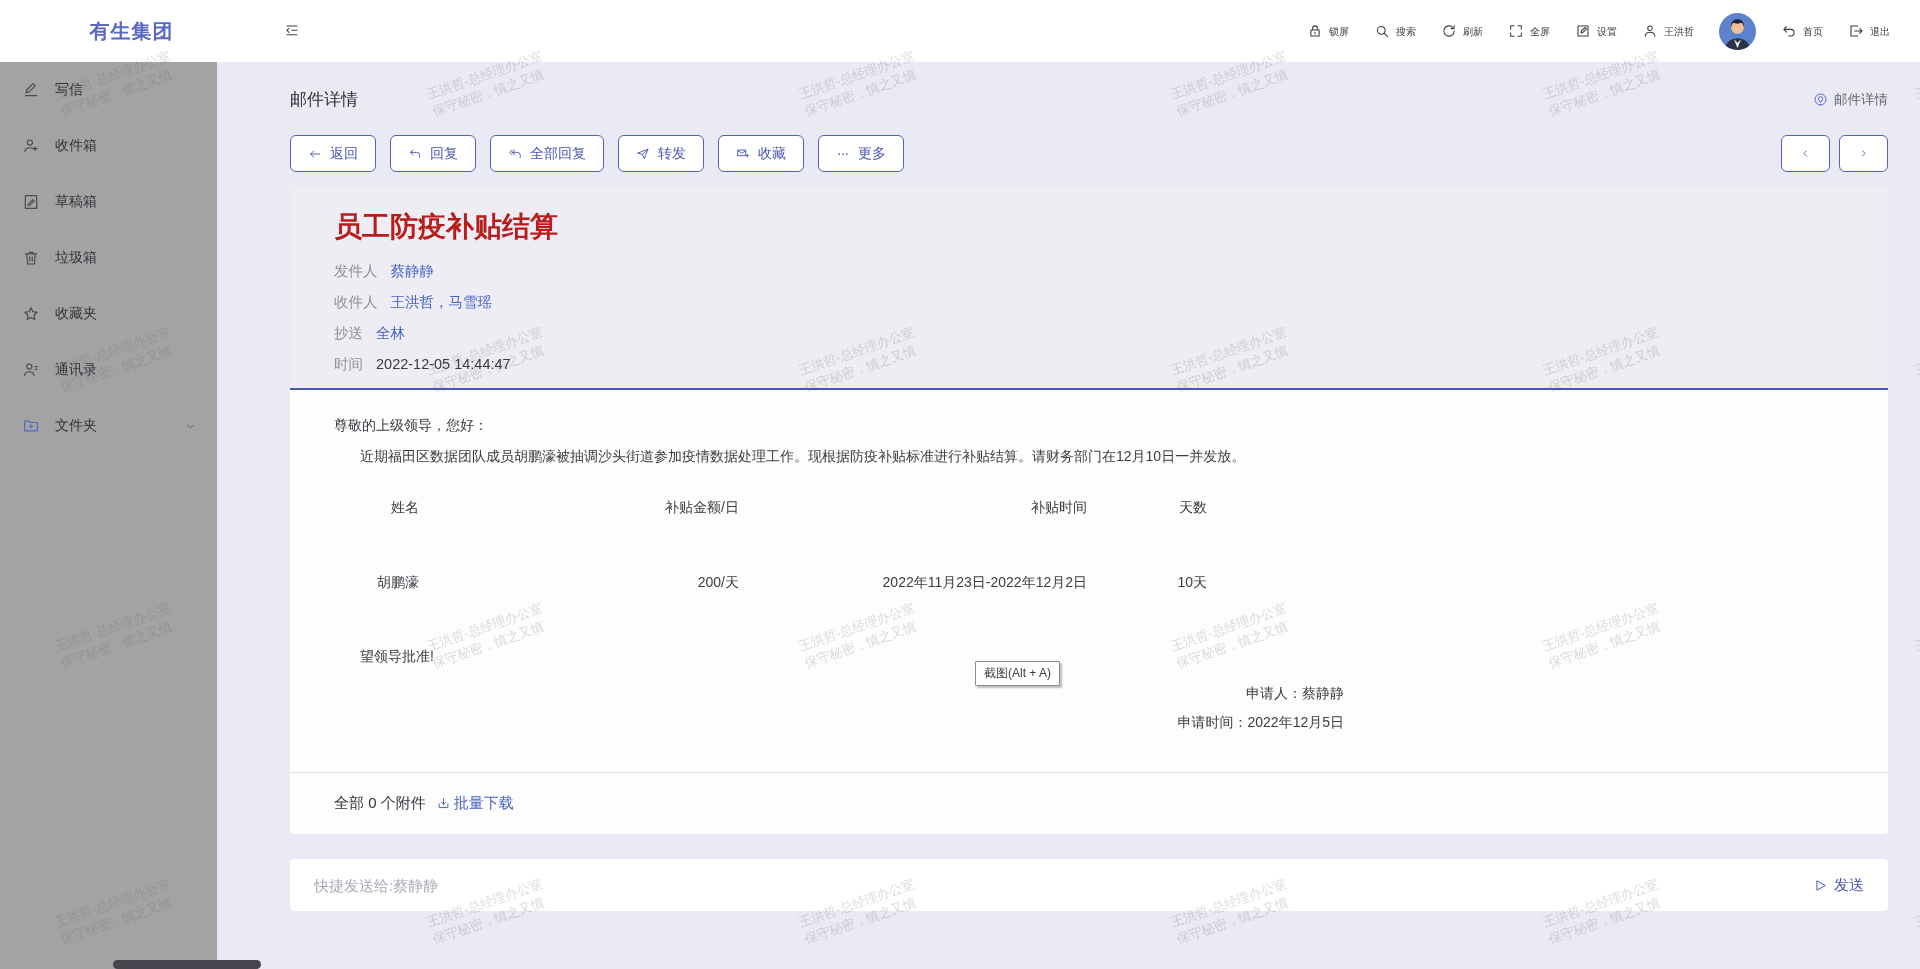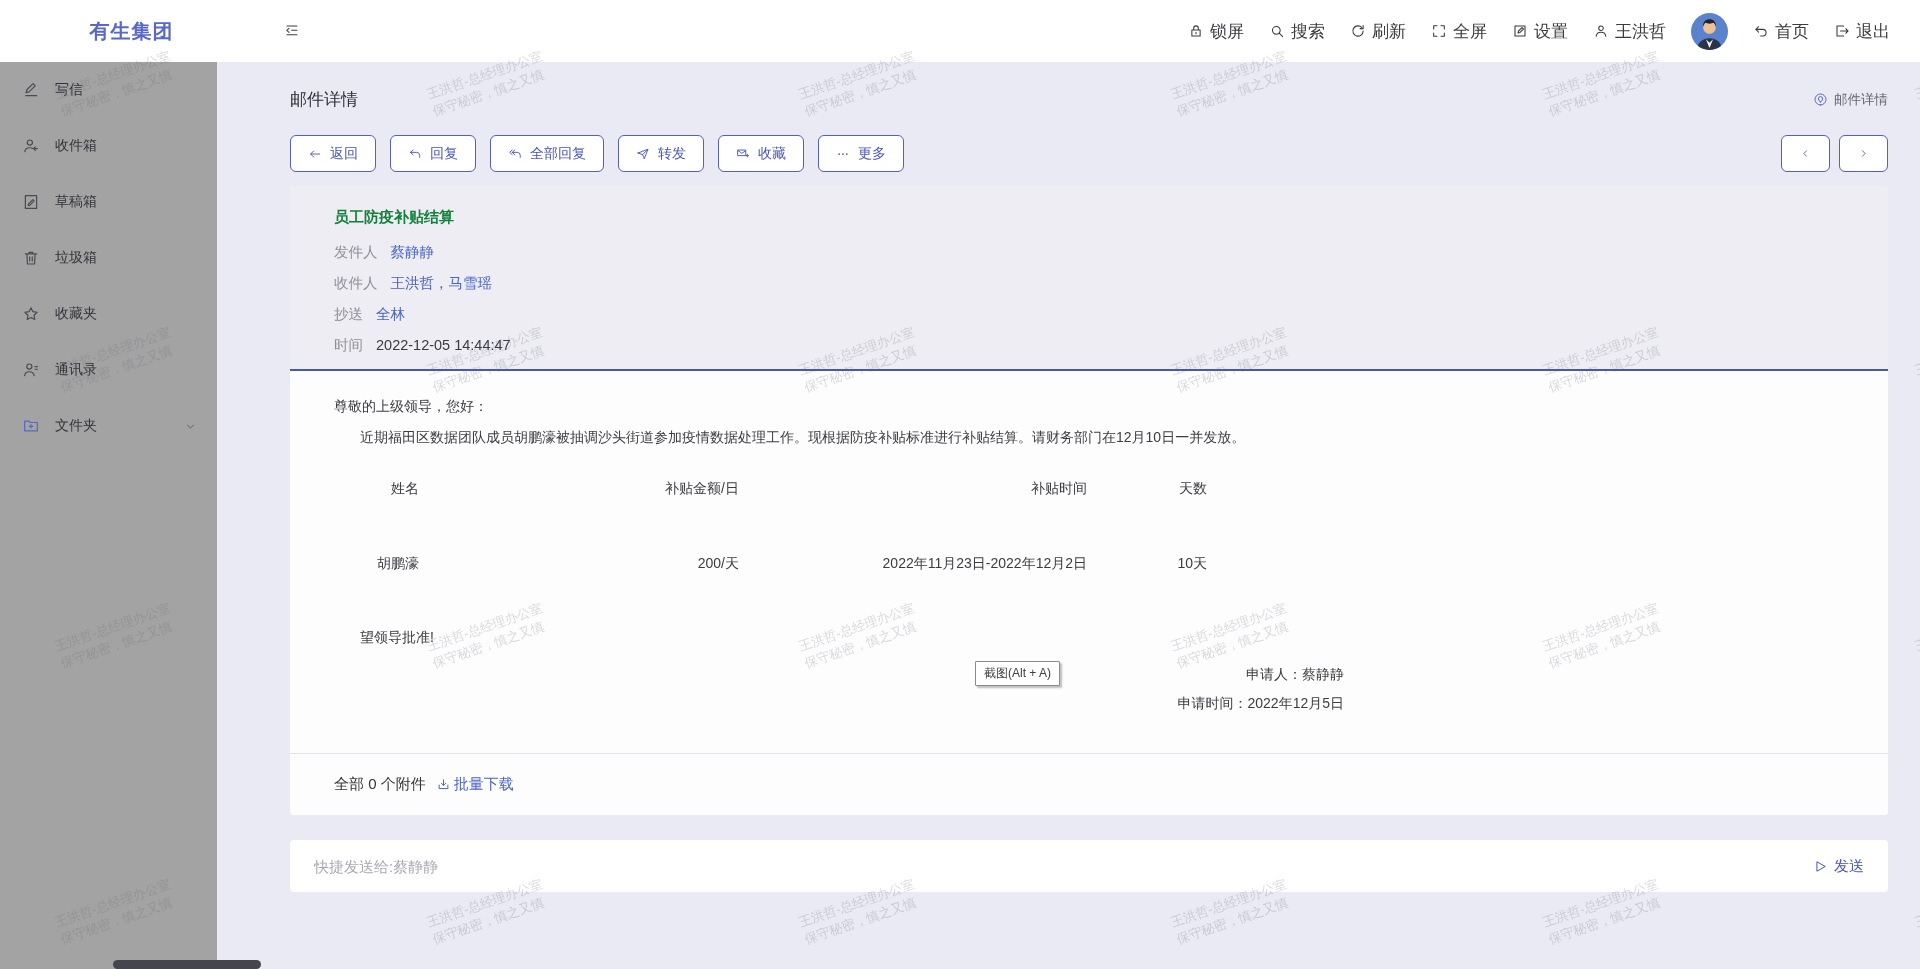--- a/index.html
+++ b/index.html
@@ -12,7 +12,7 @@
   .brand { width:263px; text-align:center; font-size:20px; font-weight:bold; color:#5968c5; letter-spacing:1px; cursor:pointer; }
   .fold { color:#3c3c44; margin-left:21px; width:16px; height:16px; cursor:pointer; }
   .top-actions { margin-left:auto; display:flex; align-items:center; gap:25px; padding-right:30px; }
-  .top-item { display:flex; align-items:center; gap:6px; font-size:17px; color:#3a3a42; cursor:pointer; white-space:nowrap; }
+  .top-item { display:flex; align-items:flex-end; gap:6px; font-size:10px; color:#3a3a42; cursor:pointer; white-space:nowrap; }
   .top-item .ic { width:16px; height:16px; }
   .avatar { width:37px; height:37px; border-radius:50%; overflow:hidden; flex:none; cursor:pointer; }
 

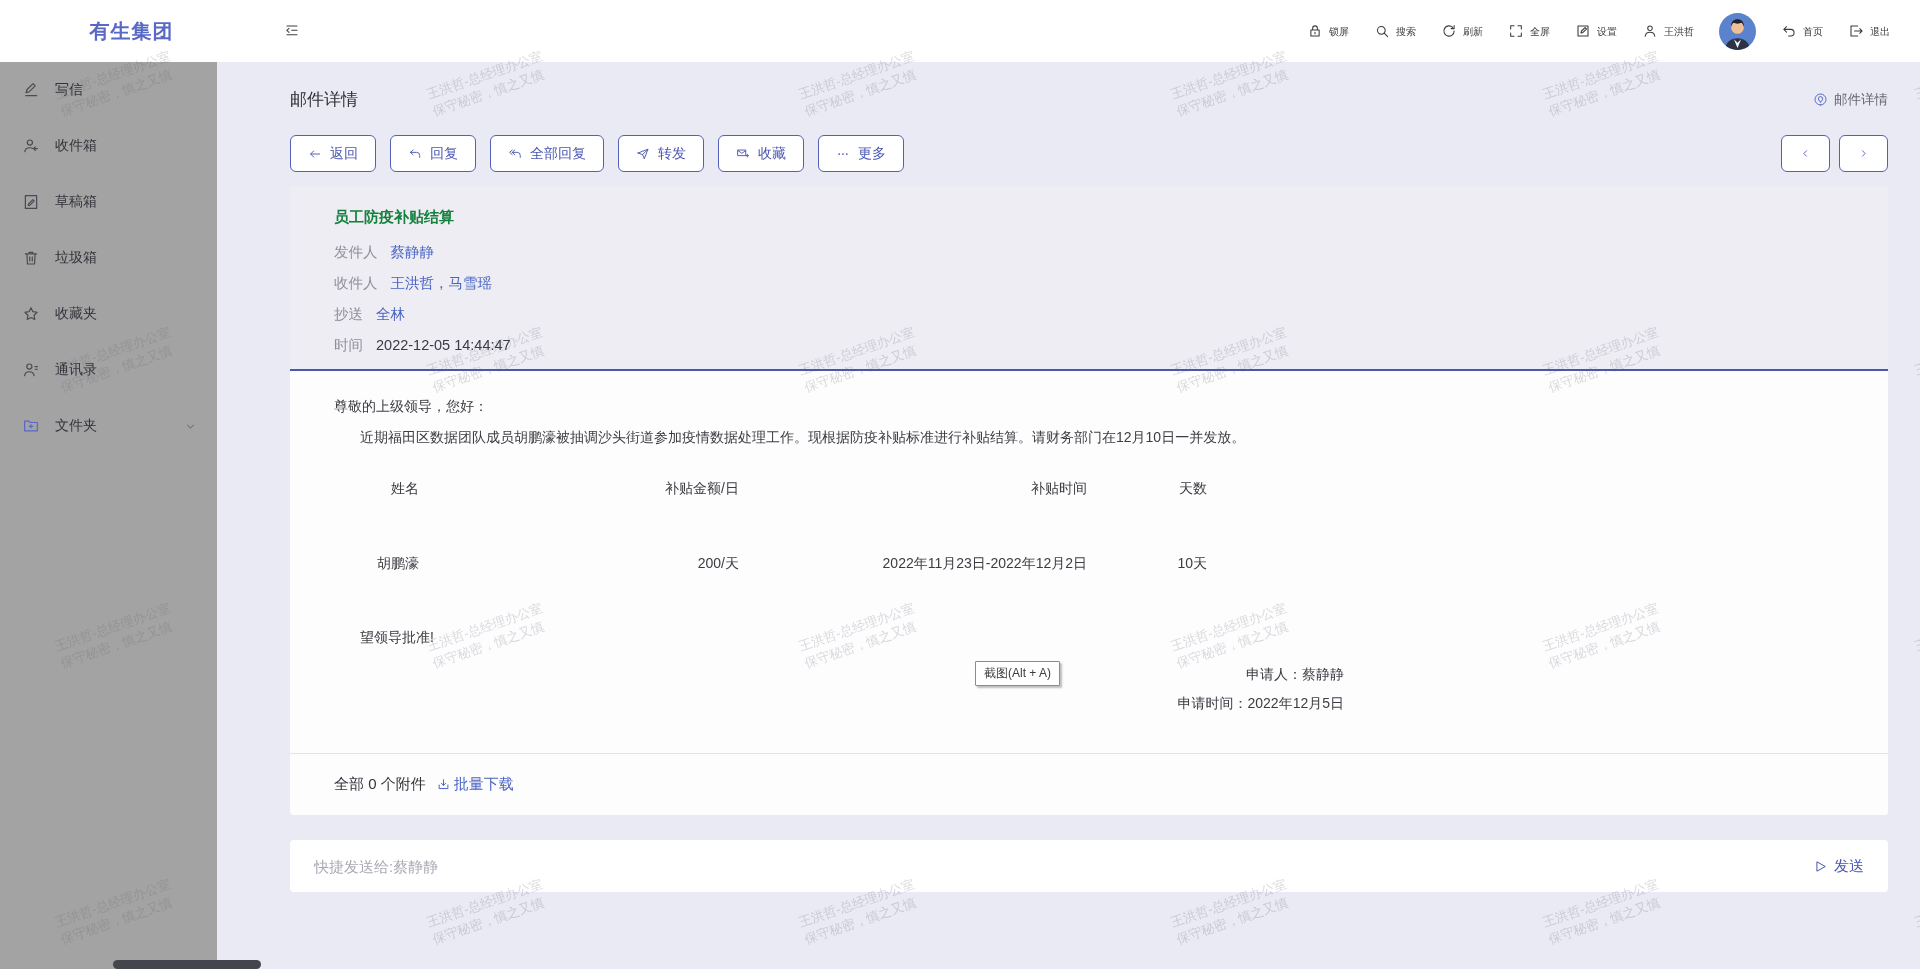--- a/index.html
+++ b/index.html
@@ -41,7 +41,7 @@
   
   .mail-card { margin-top:14px; border-radius:4px; overflow:hidden; background:#fdfdfe; }
   .mail-head { background:#ededf3; padding:22px 44px 8px; border-bottom:2px solid #4a58ab; }
-  .mail-head h2 { font-size:15px; color:#15803d; margin-bottom:10px; }
+  .mail-head h2 { font-size:28px; color:#b91c1c; margin-bottom:10px; }
   .meta { line-height:31px; font-size:14.5px; display:flex; gap:13px; }
   .mlab { color:#8f8f99; }
   .mlink { color:#4a64c4; cursor:pointer; text-decoration:none; }

